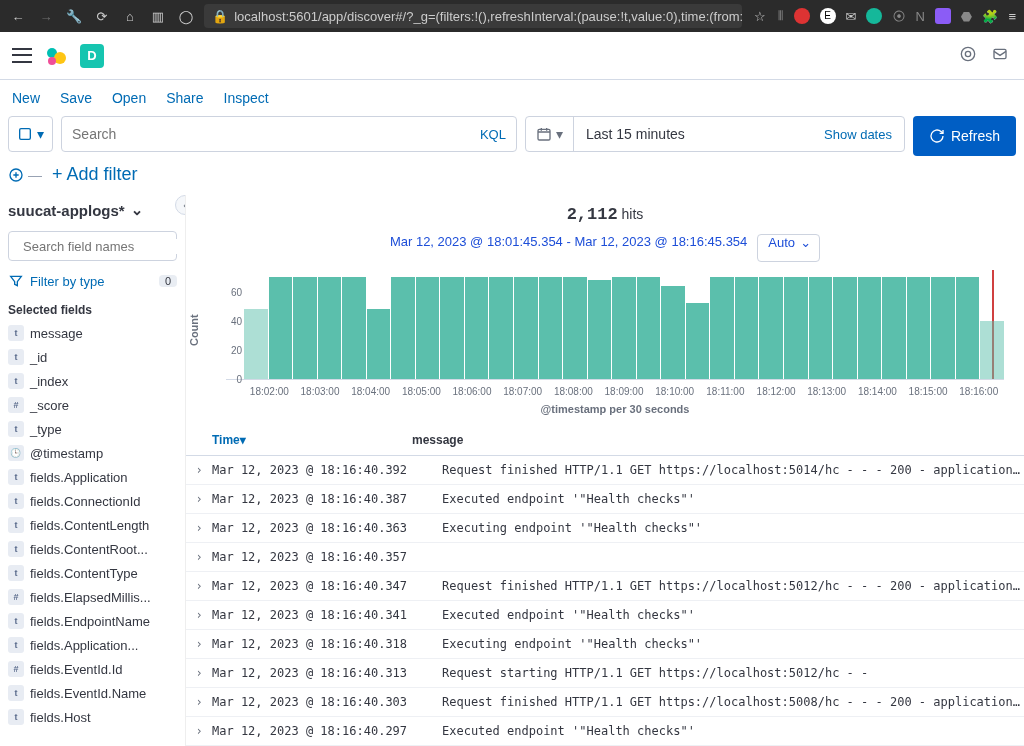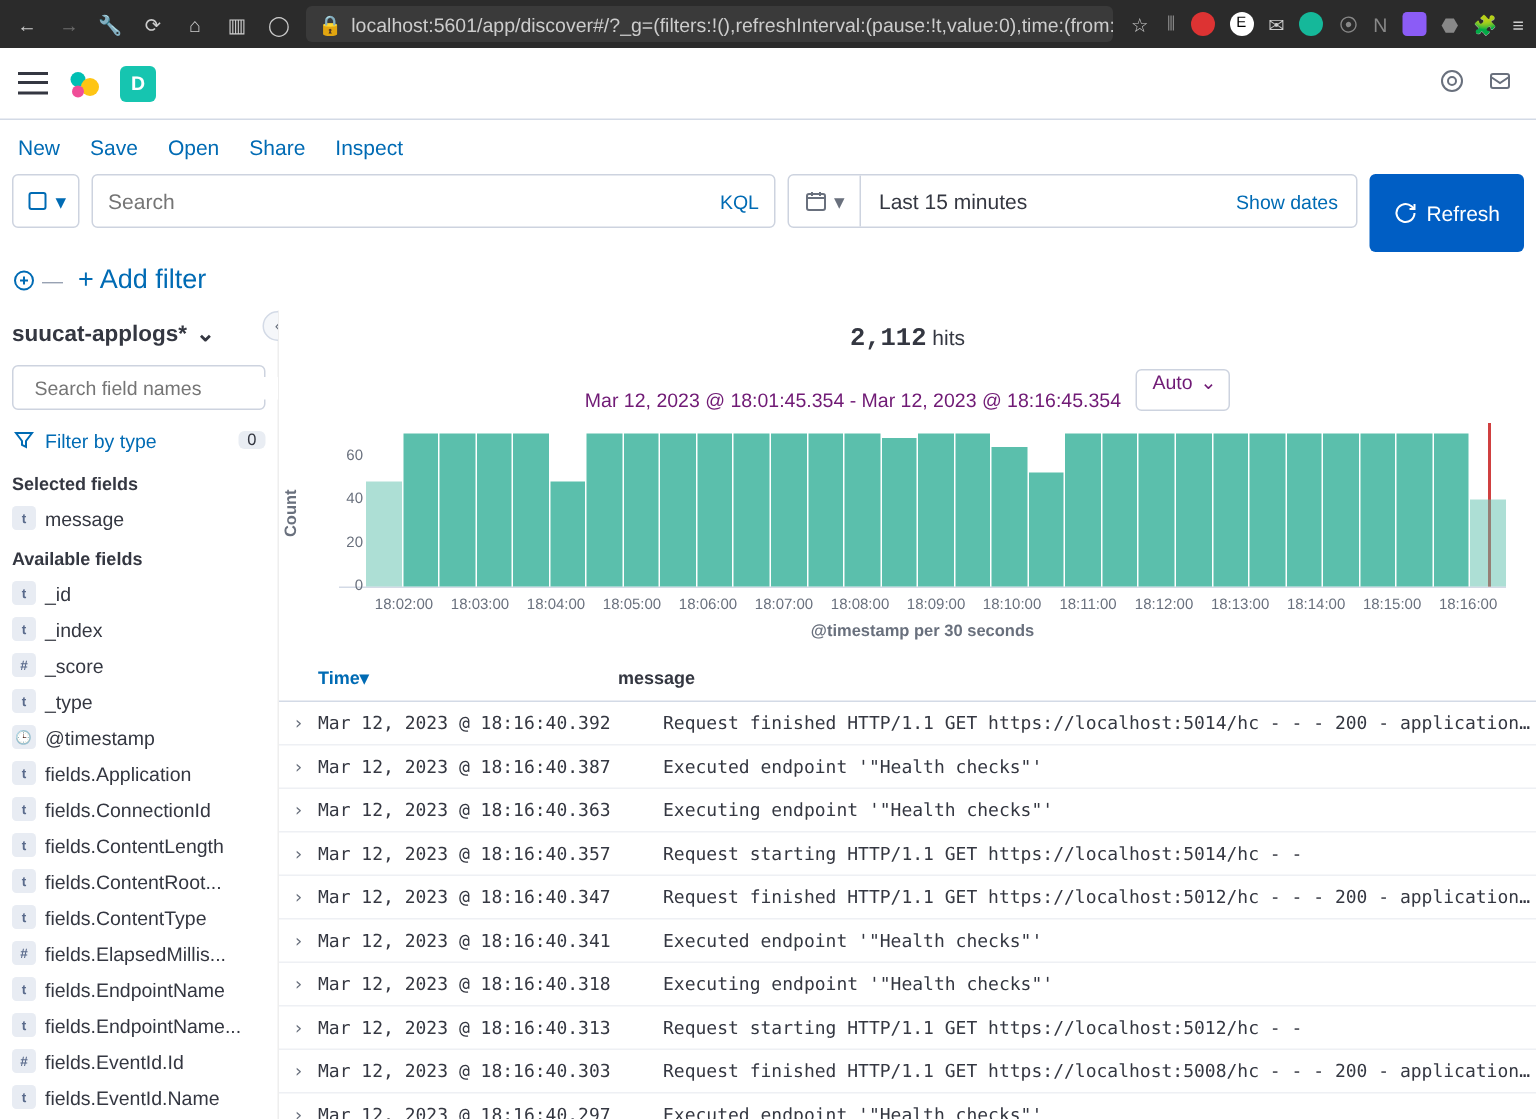--- a/index.html
+++ b/index.html
@@ -37,7 +37,7 @@
   .date-icon-btn { border-right: 1px solid #cdd3df; padding: 0 10px; display: flex; align-items: center; color: #69707d; cursor: pointer; gap: 4px; }
   .date-range { flex: 1; display: flex; align-items: center; padding: 0 12px; justify-content: space-between; min-width: 330px; }
   .show-dates { color: #006bb4; cursor: pointer; font-size: 13px; }
-  .refresh-btn { background: #005ec4; color: #fff; border: none; border-radius: 4px; padding: 0 16px; height: 52px; display: flex; align-items: center; gap: 6px; cursor: pointer; font-size: 14px; }
+  .refresh-btn { background: #005ec4; color: #fff; border: none; border-radius: 4px; padding: 0 16px; height: 40px; display: flex; align-items: center; gap: 6px; cursor: pointer; font-size: 14px; }
 
   
   .filter-row { display: flex; align-items: center; gap: 10px; padding: 0 8px 10px 8px; }

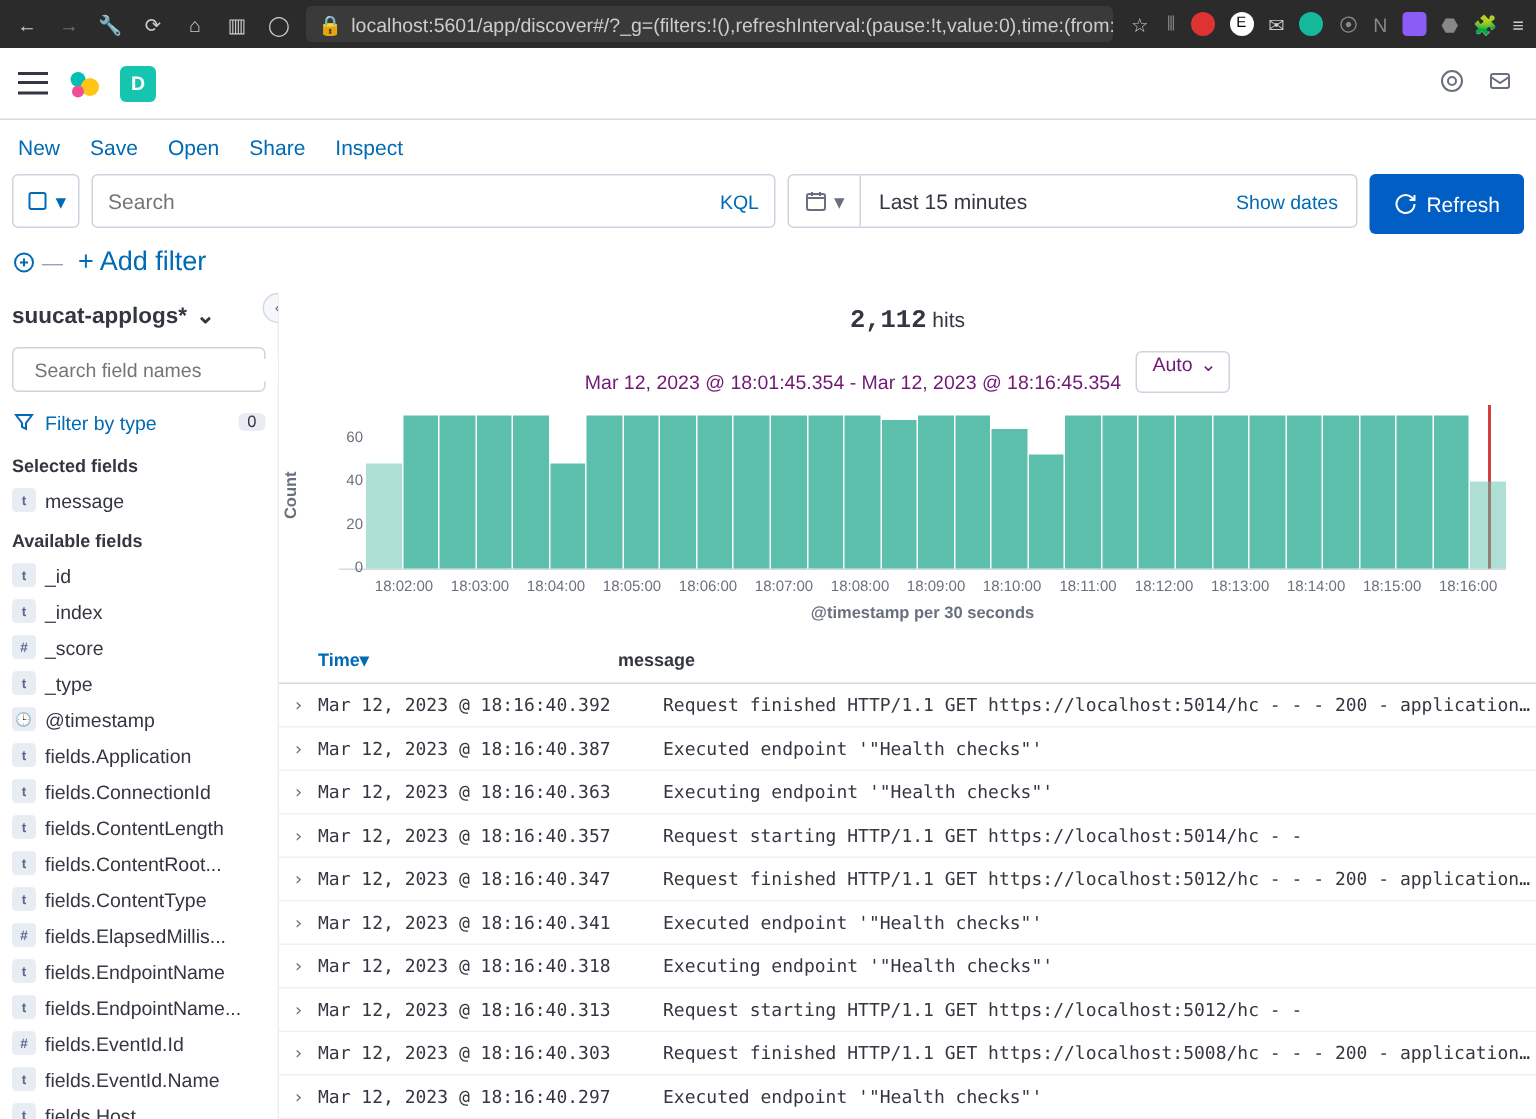--- a/index.html
+++ b/index.html
@@ -66,7 +66,7 @@
   .content { flex: 1; overflow: auto; border-left: 1px solid #eee; }
   .hits-header { text-align: center; padding: 10px; }
   .hits-count { font-weight: 700; font-size: 17px; font-family: Liberation Mono, monospace; }
-  .time-range-label { text-align: center; font-size: 13px; color: #701a75; padding-bottom: 8px; display: flex; align-items: flex-end; justify-content: center; gap: 10px; }
+  .time-range-label { text-align: center; font-size: 13px; color: #1d4ed8; padding-bottom: 8px; display: flex; align-items: flex-start; justify-content: center; gap: 10px; }
   .interval-select { border: 1px solid #cdd3df; border-radius: 4px; height: 28px; padding: 0 24px 0 10px; font-size: 13px; background: #fff; cursor: pointer; position: relative; }
 
   

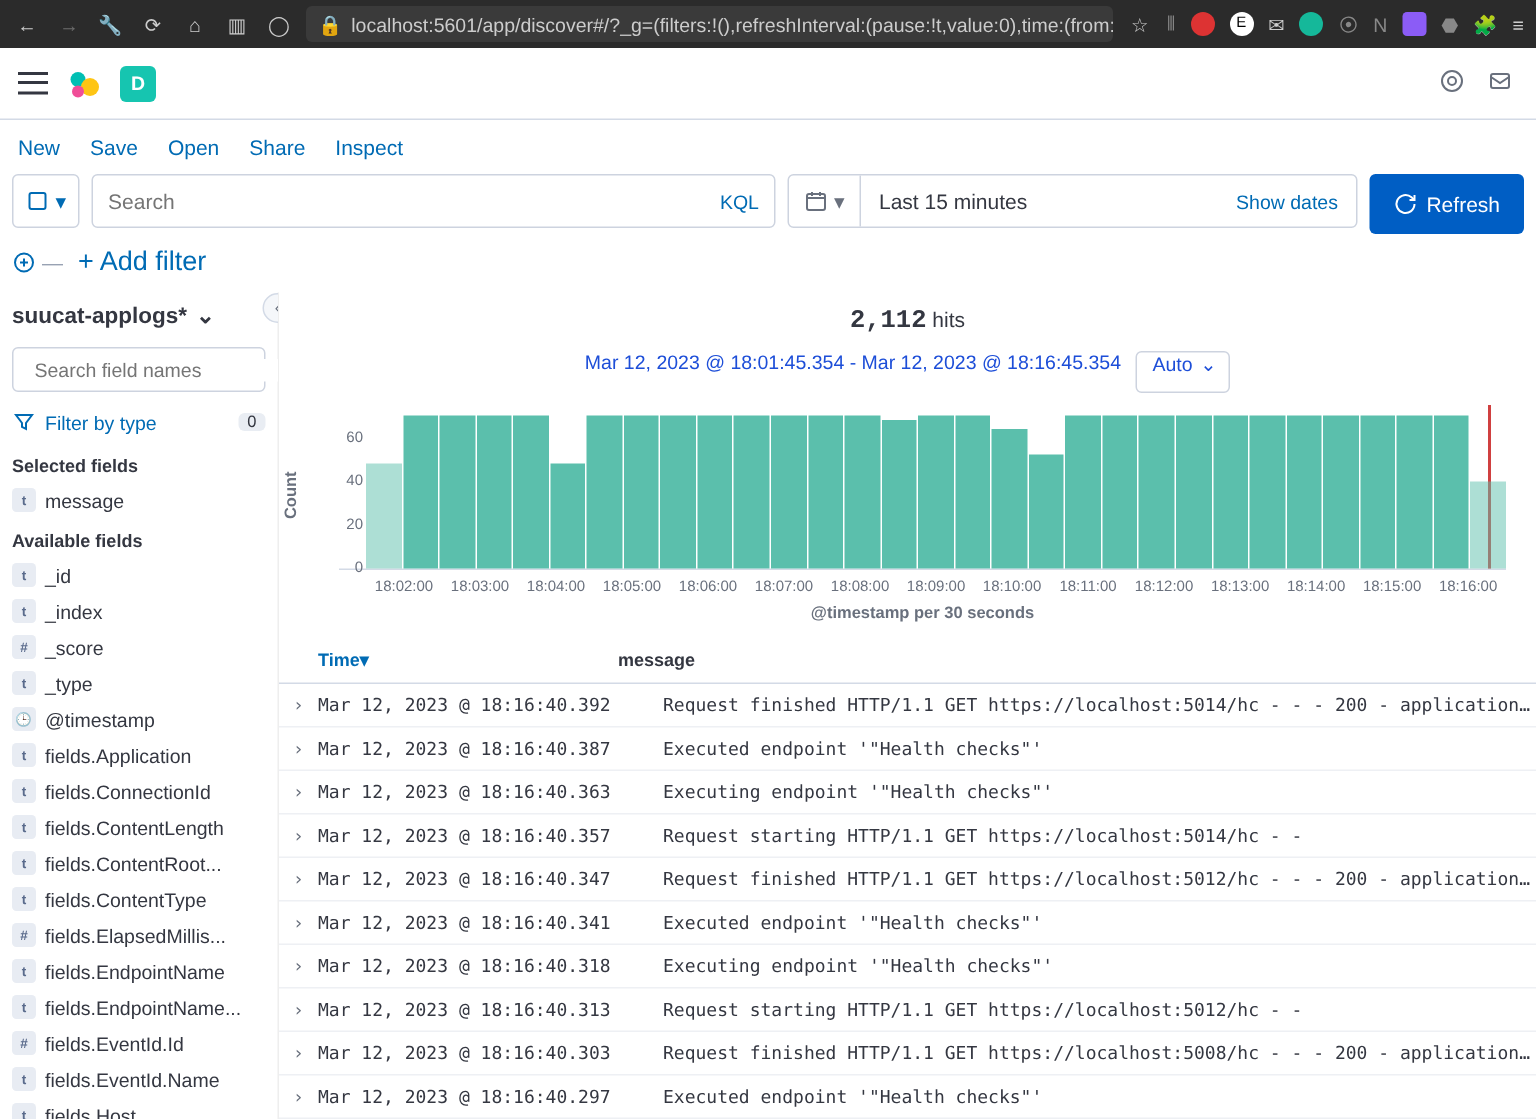--- a/index.html
+++ b/index.html
@@ -238,7 +238,6 @@
           <span>message</span>
         </div>
       </div>
-    <div class="section-header">Available fields</div>
     <div id="available-fields">
         <div class="field-item">
           <span class="field-type-badge ft-t">t</span>

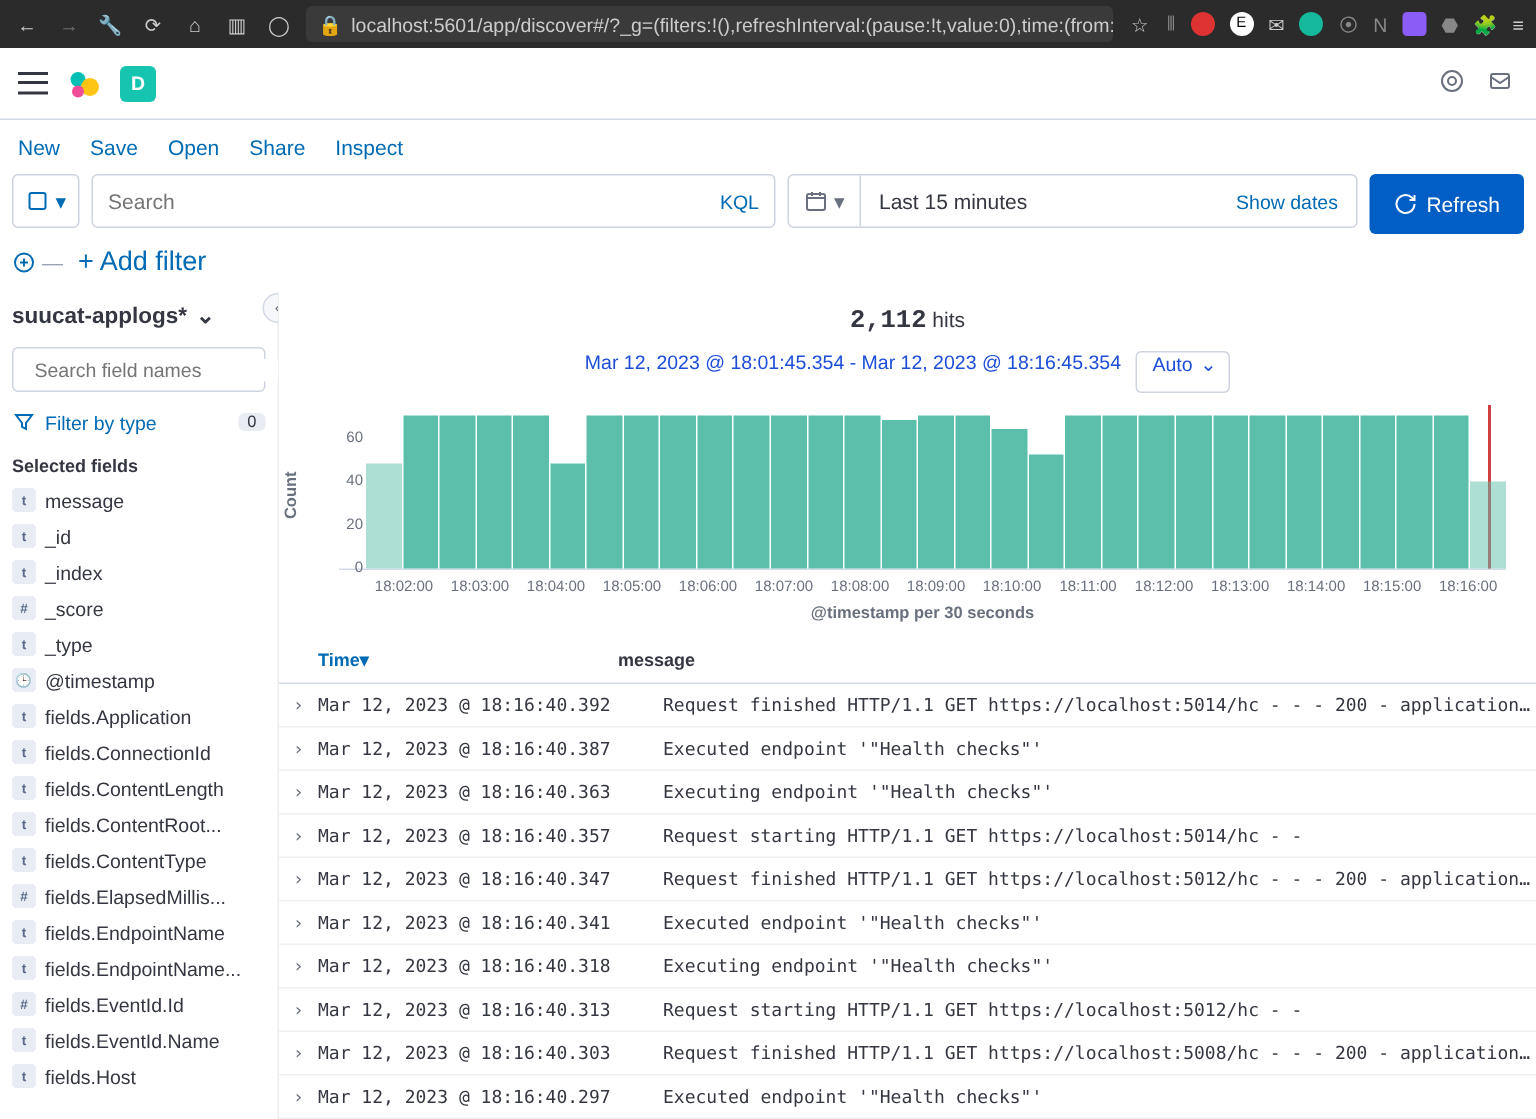--- a/index.html
+++ b/index.html
@@ -409,7 +409,6 @@
           <div class="doc-row">
             <div class="expand-btn">›</div>
             <div class="time-cell">Mar 12, 2023 @ 18:16:40.357</div>
-            <div class="msg-cell">Request starting HTTP/1.1 GET https://localhost:5014/hc - -</div>
           </div>
           <div class="doc-row">
             <div class="expand-btn">›</div>

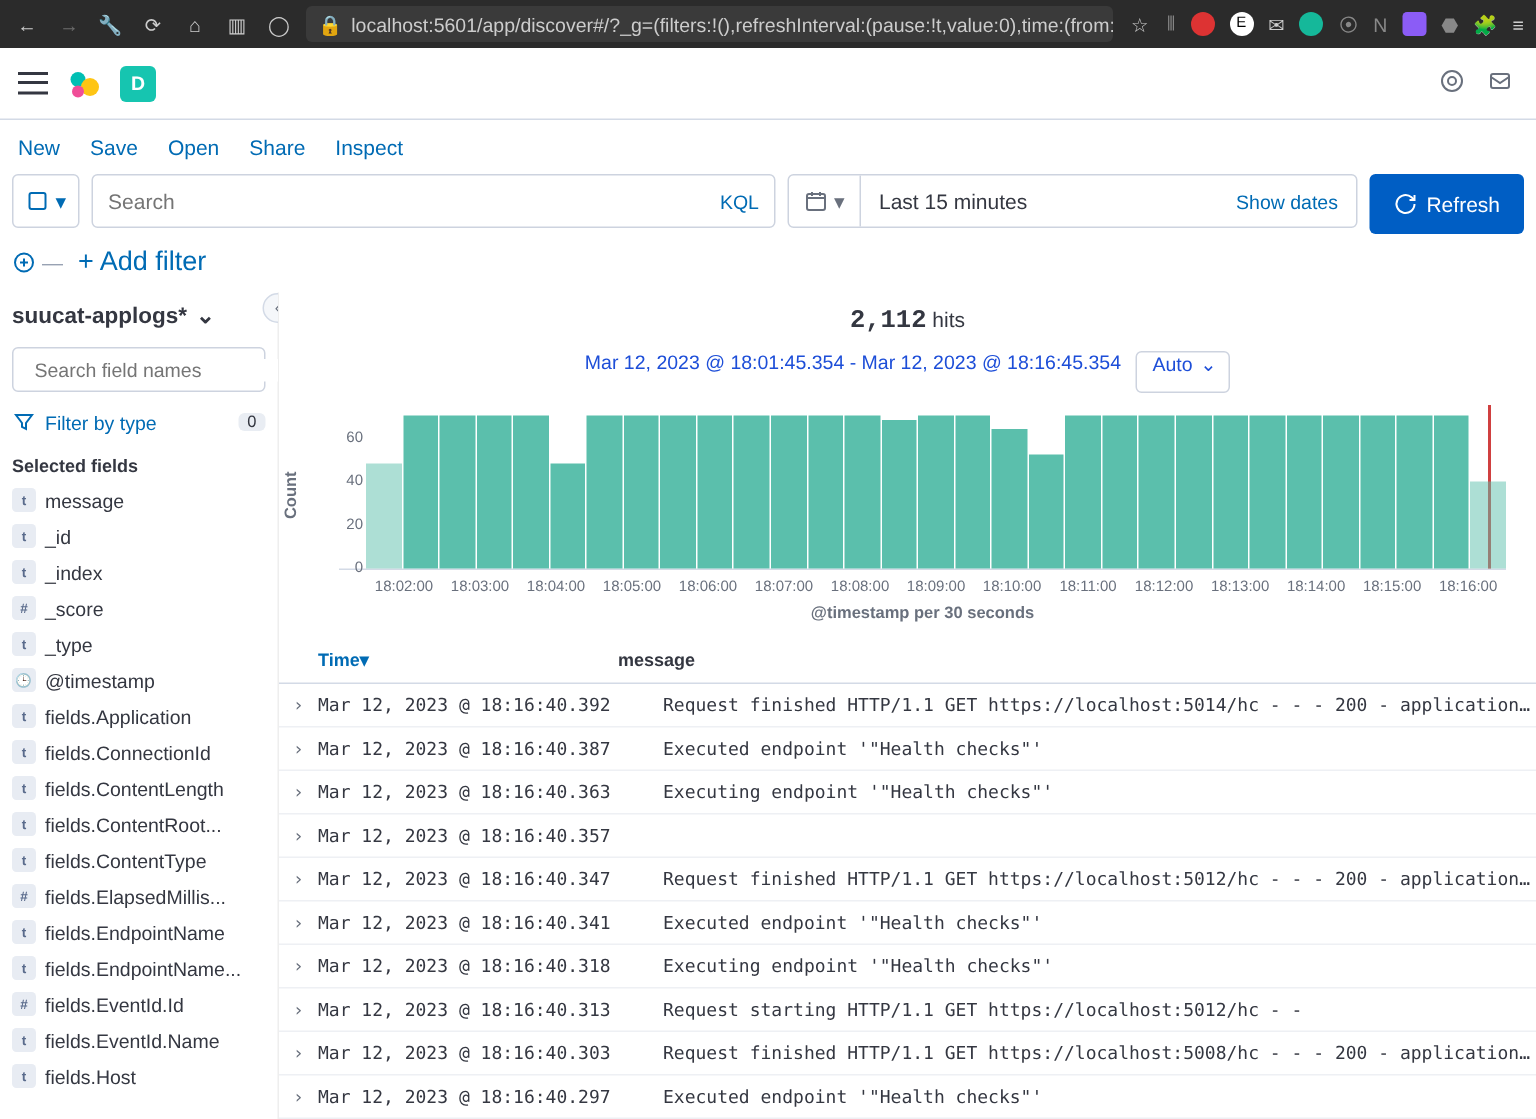--- a/index.html
+++ b/index.html
@@ -289,7 +289,7 @@
         </div>
         <div class="field-item">
           <span class="field-type-badge ft-t">t</span>
-          <span>fields.EndpointName...</span>
+          <span>fields.Application...</span>
         </div>
         <div class="field-item">
           <span class="field-type-badge ft-hash">#</span>

